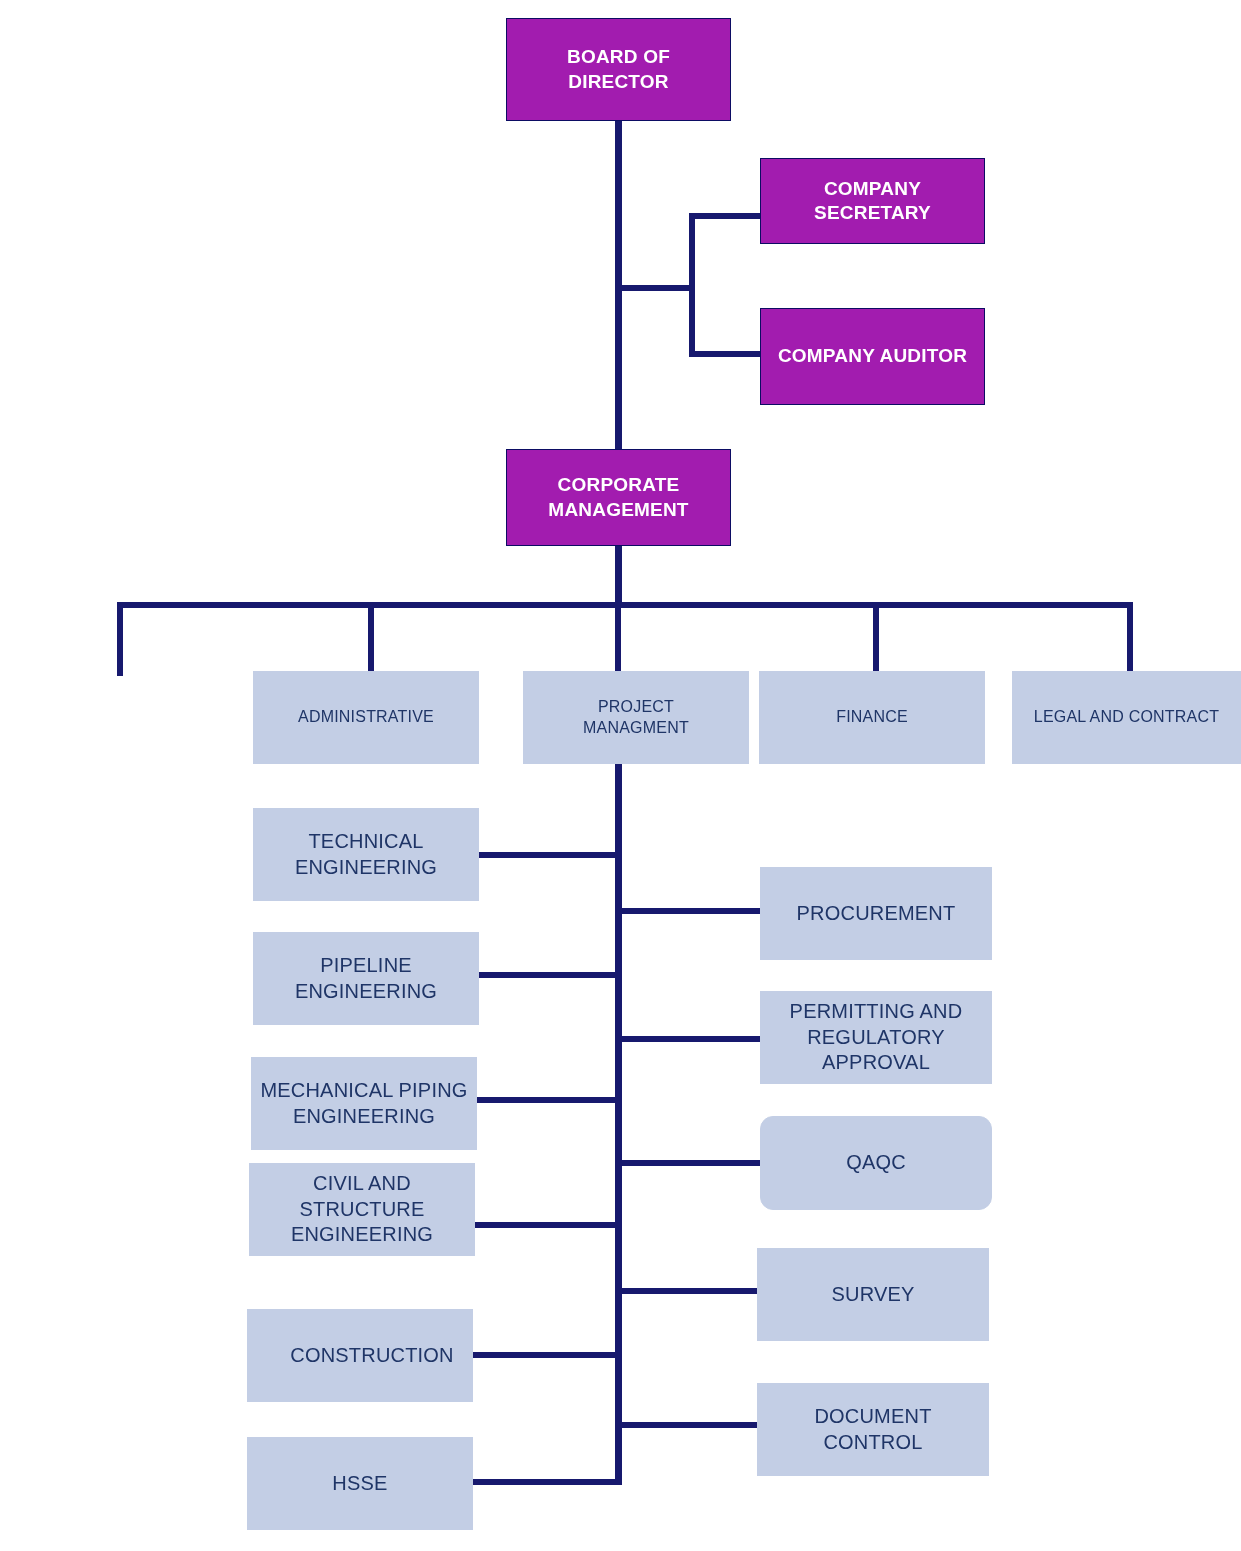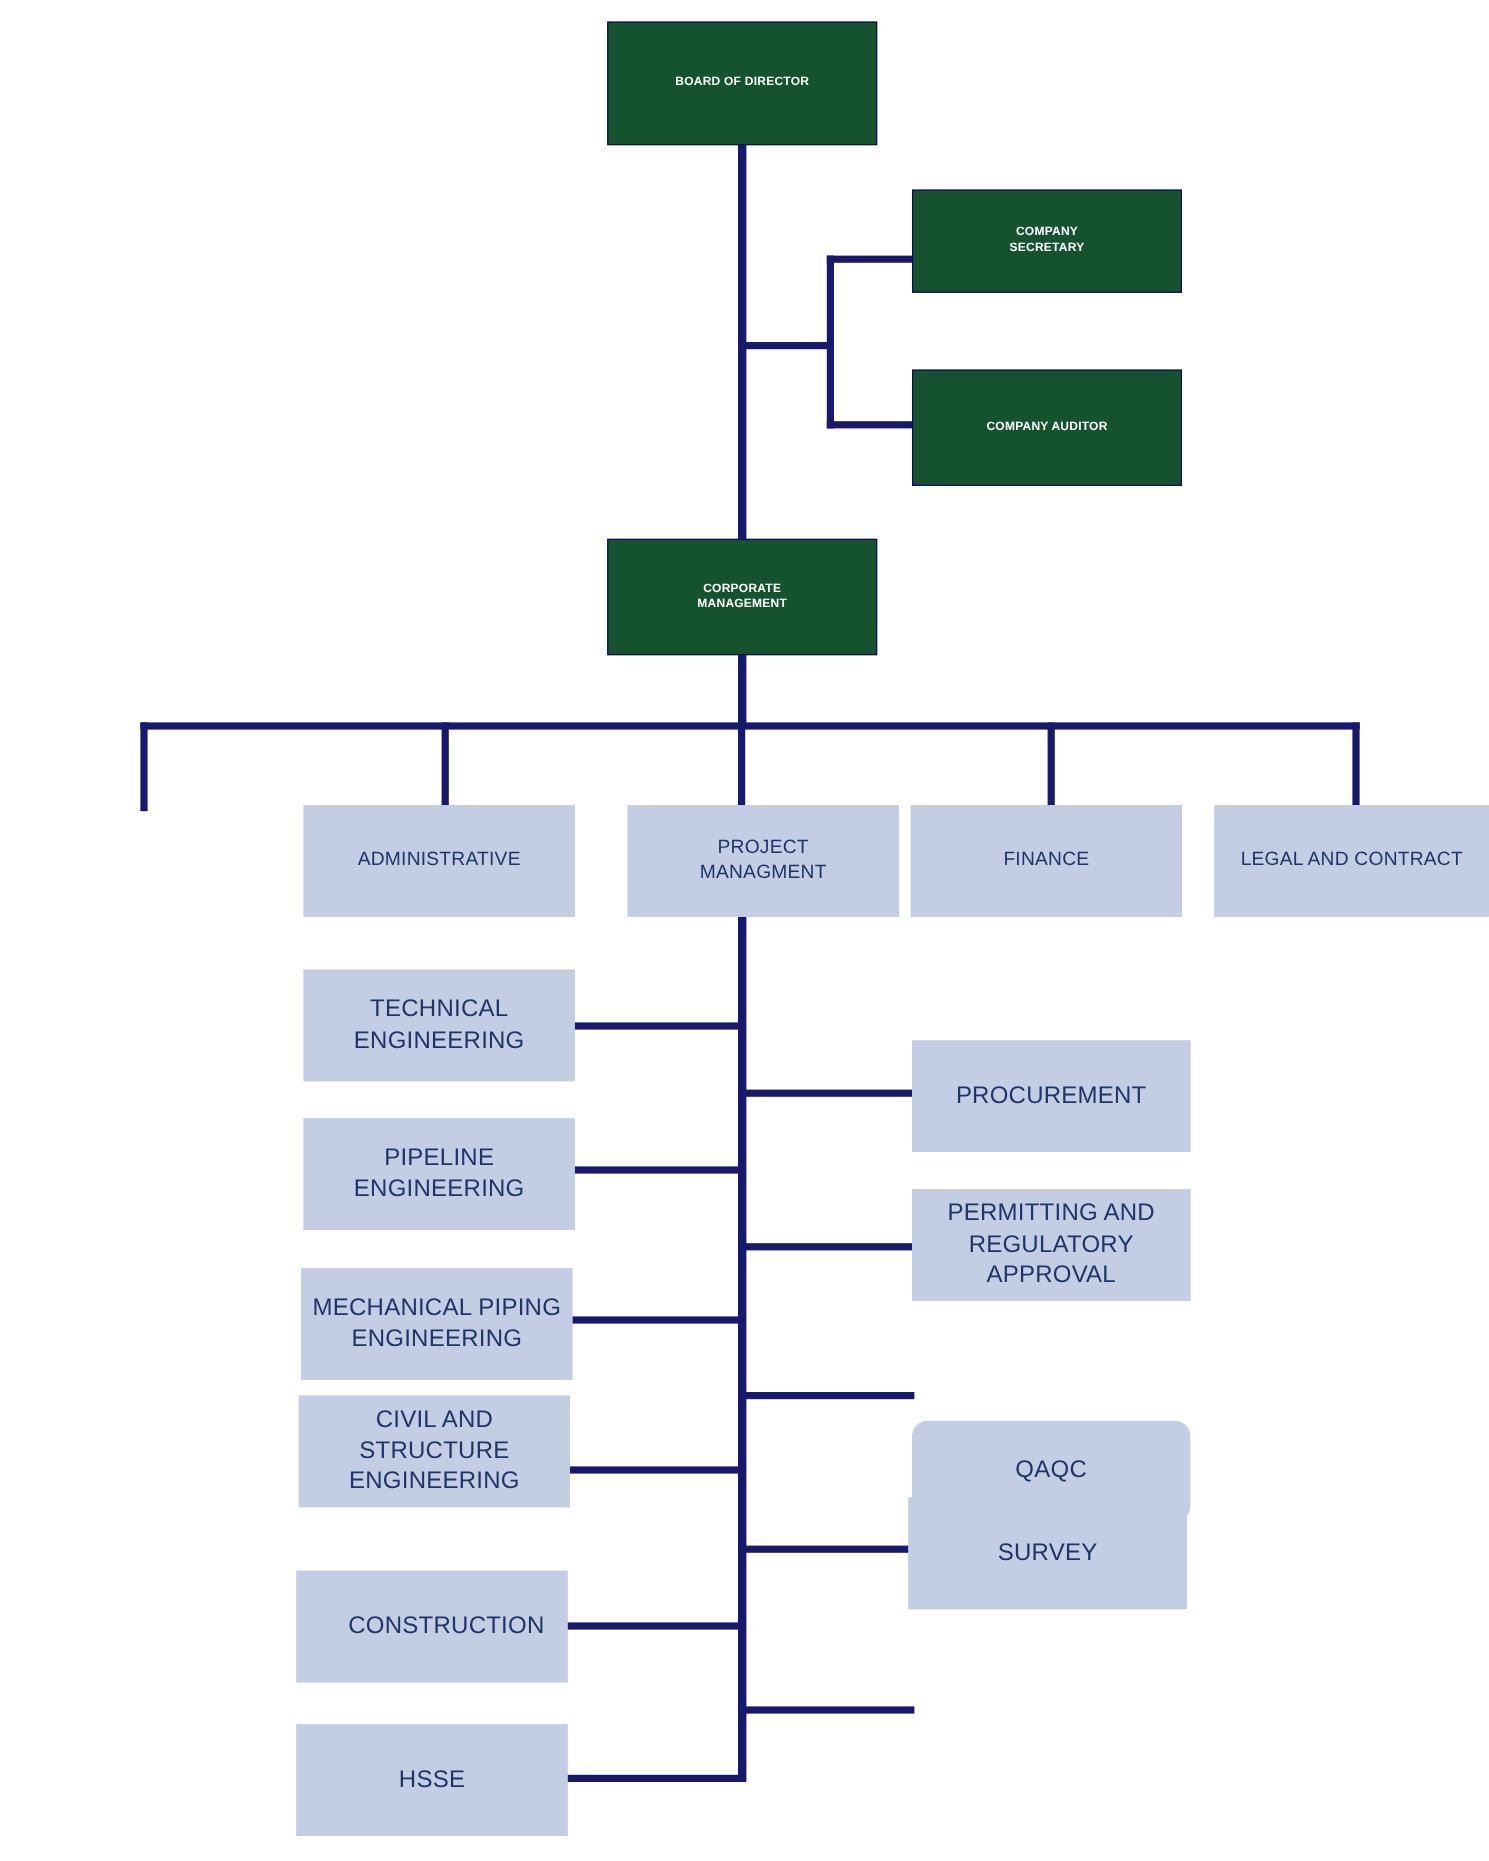--- a/index.html
+++ b/index.html
@@ -26,10 +26,10 @@
     letter-spacing: 0.2px;
   }
   .node-dark {
-    background: #14532d;
+    background: #a21caf;
     color: #ffffff;
     font-weight: bold;
-    font-size: 10px;
+    font-size: 19px;
     border: 1px solid #0c0c63;
   }
   .node-light {

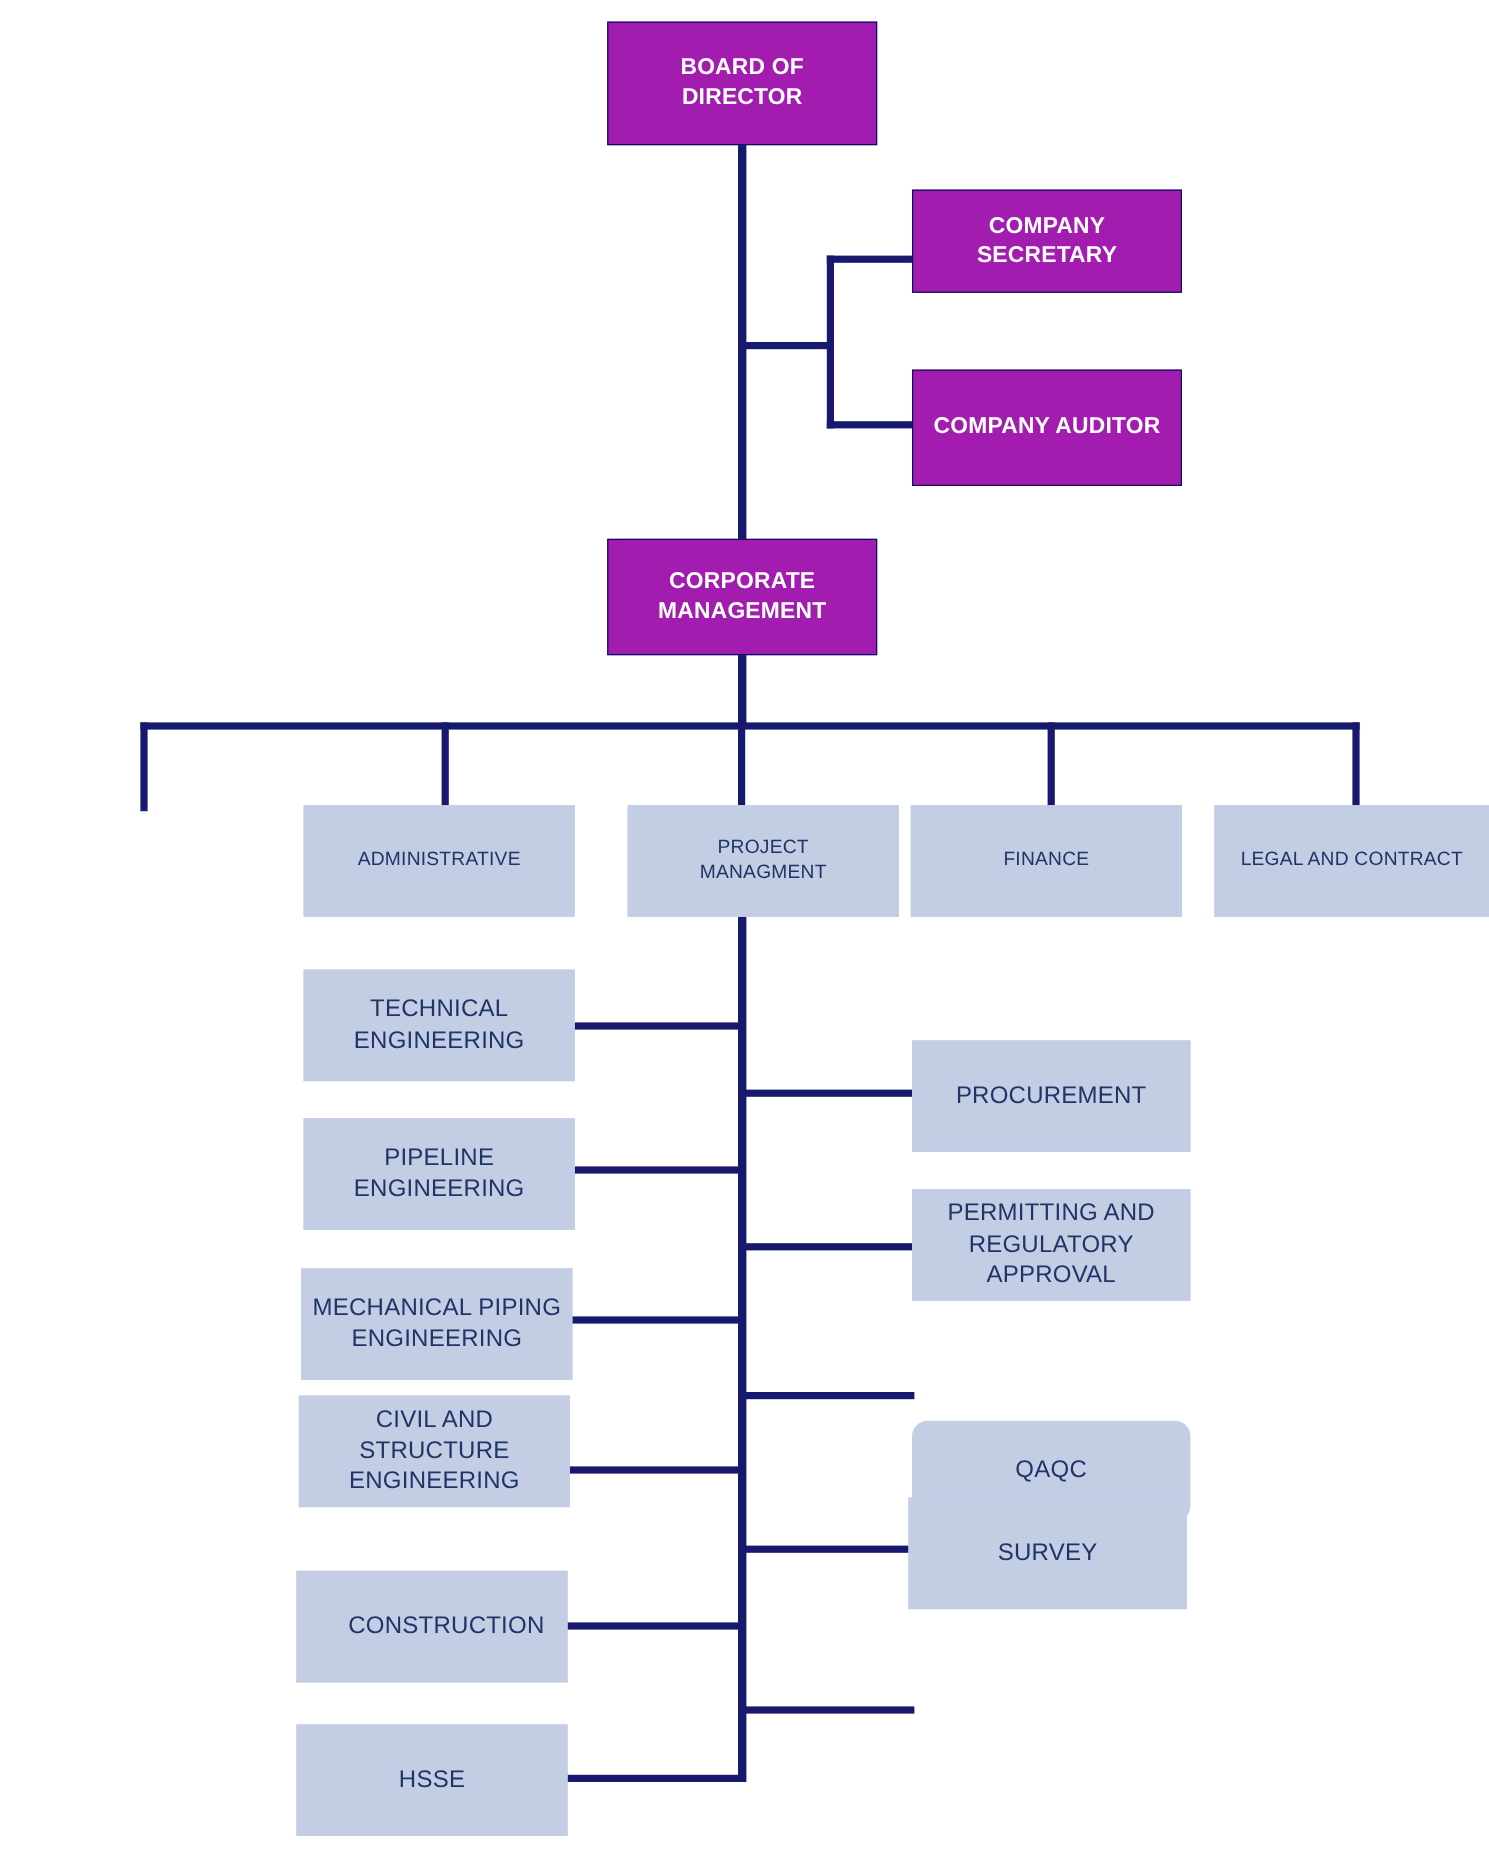--- a/index.html
+++ b/index.html
@@ -171,7 +171,7 @@
     </span>
   </div>
 
-  <div class="node node-light" style="left:760px; top:1184px; width:232px; height:84px;border-radius:13px;">
+  <div class="node node-light" style="left:760px; top:1116px; width:232px; height:94px;border-radius:13px;">
     <span class="lbl">QAQC</span>
   </div>
 

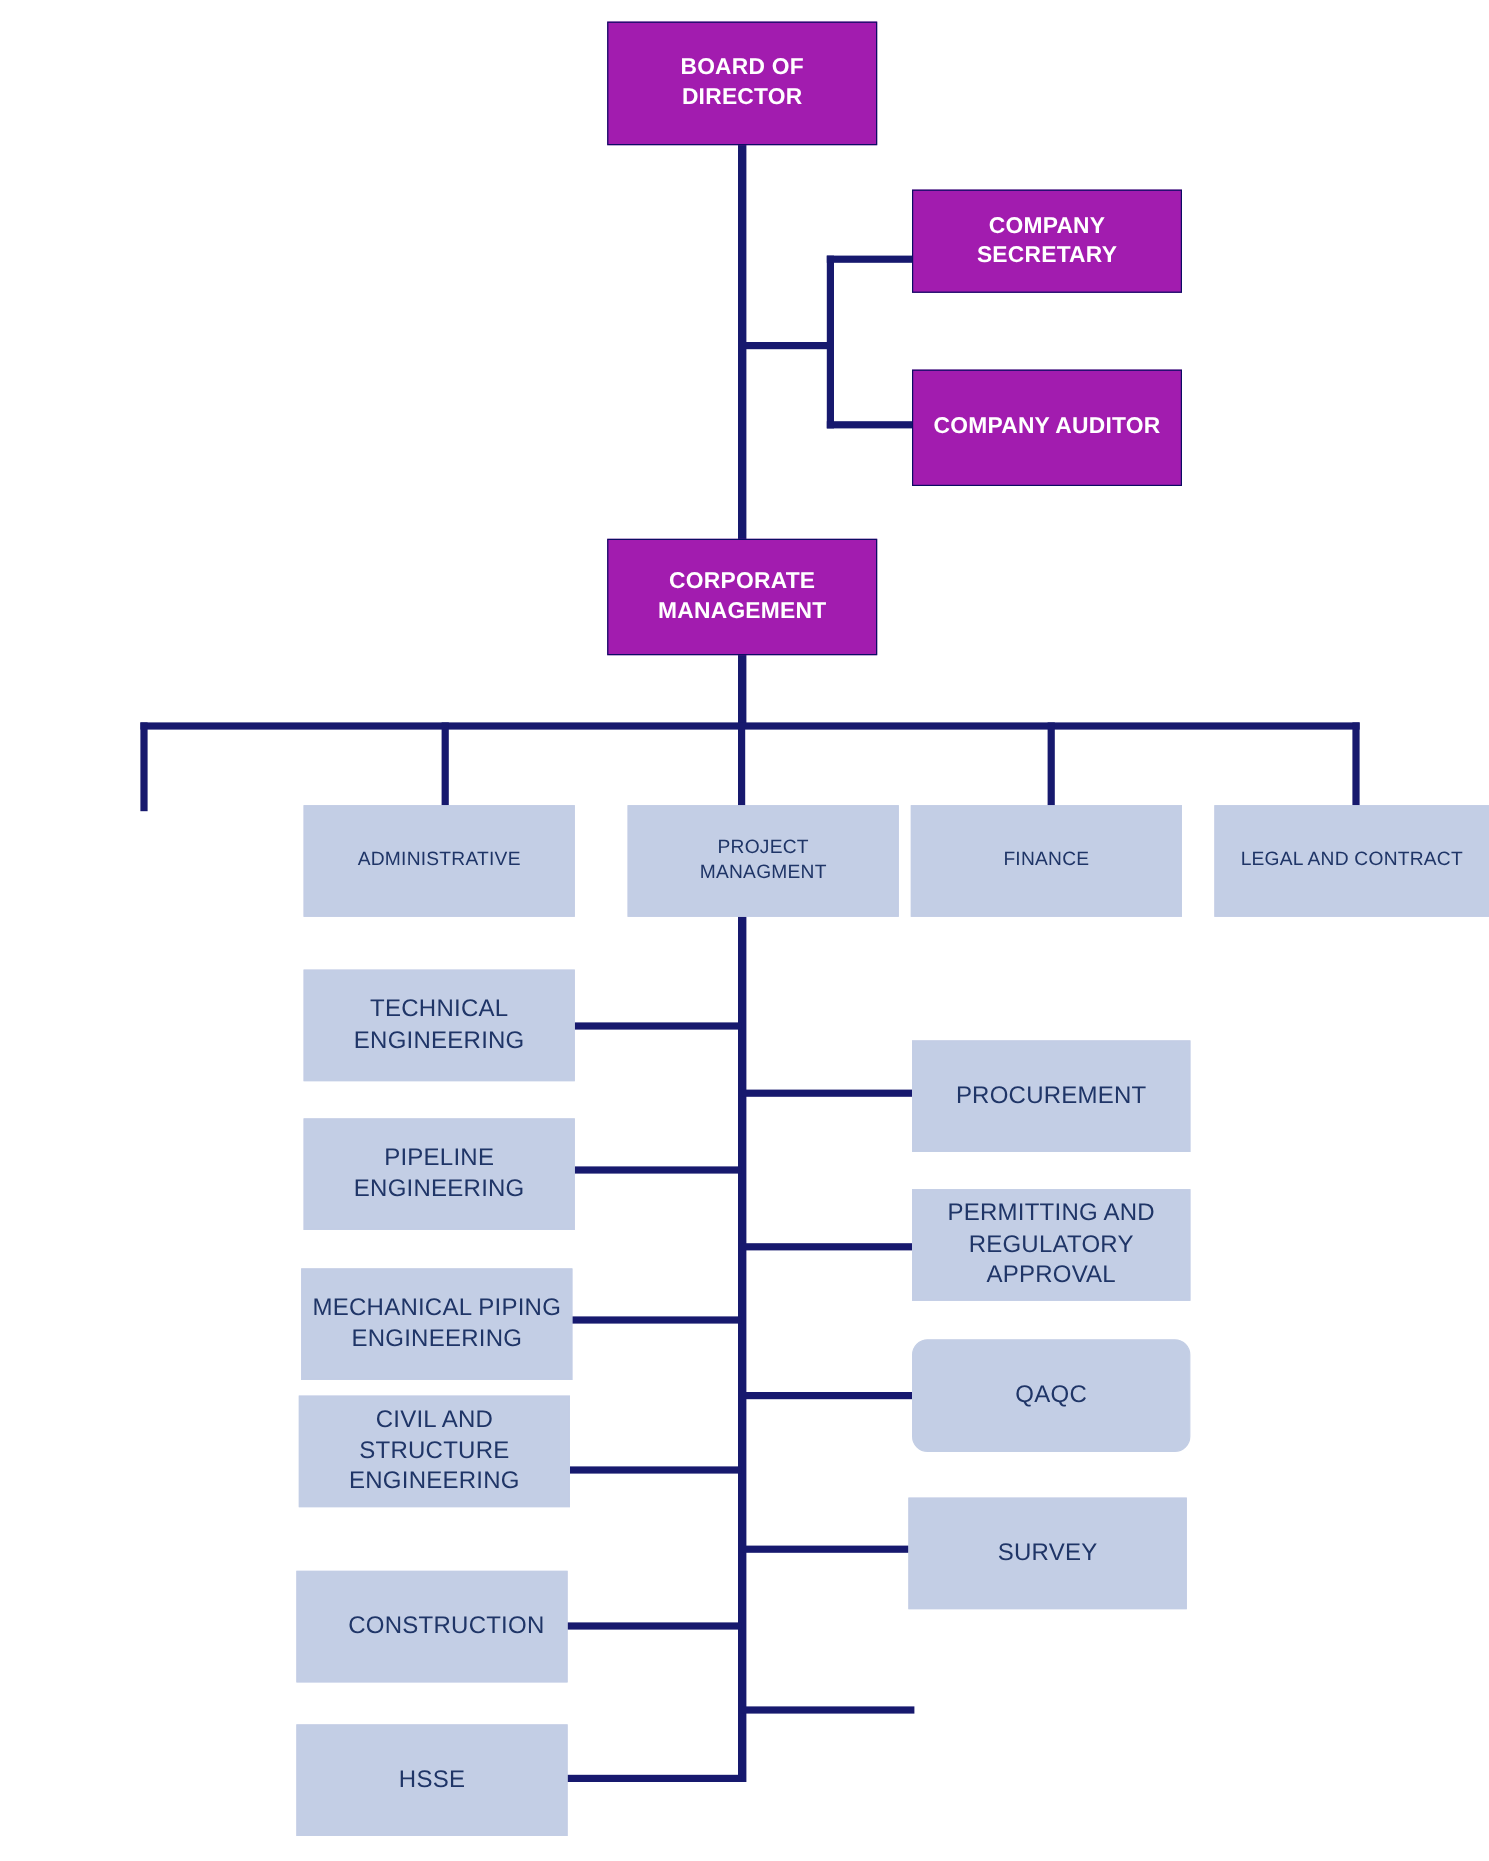--- a/index.html
+++ b/index.html
@@ -179,6 +179,9 @@
     <span class="lbl">SURVEY</span>
   </div>
 
+  <div class="node node-light" style="left:757px; top:1383px; width:232px; height:93px;">
+    <span class="lbl">DOCUMENT CONTROL</span>
+  </div>
 
 </div>
 

